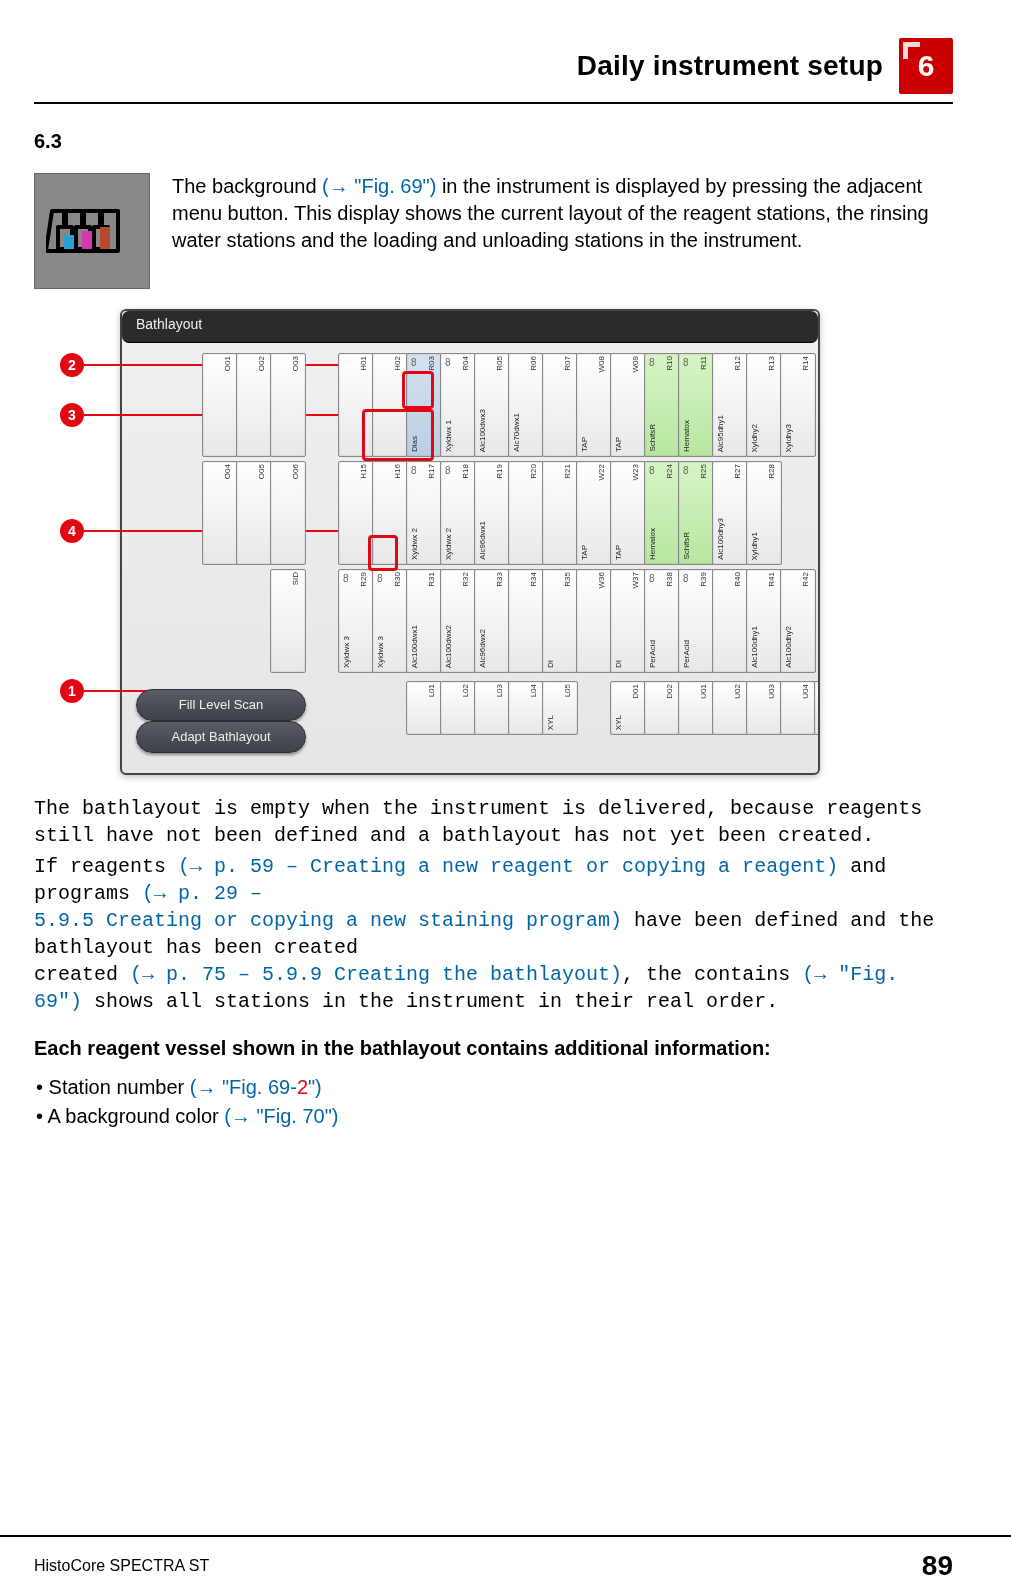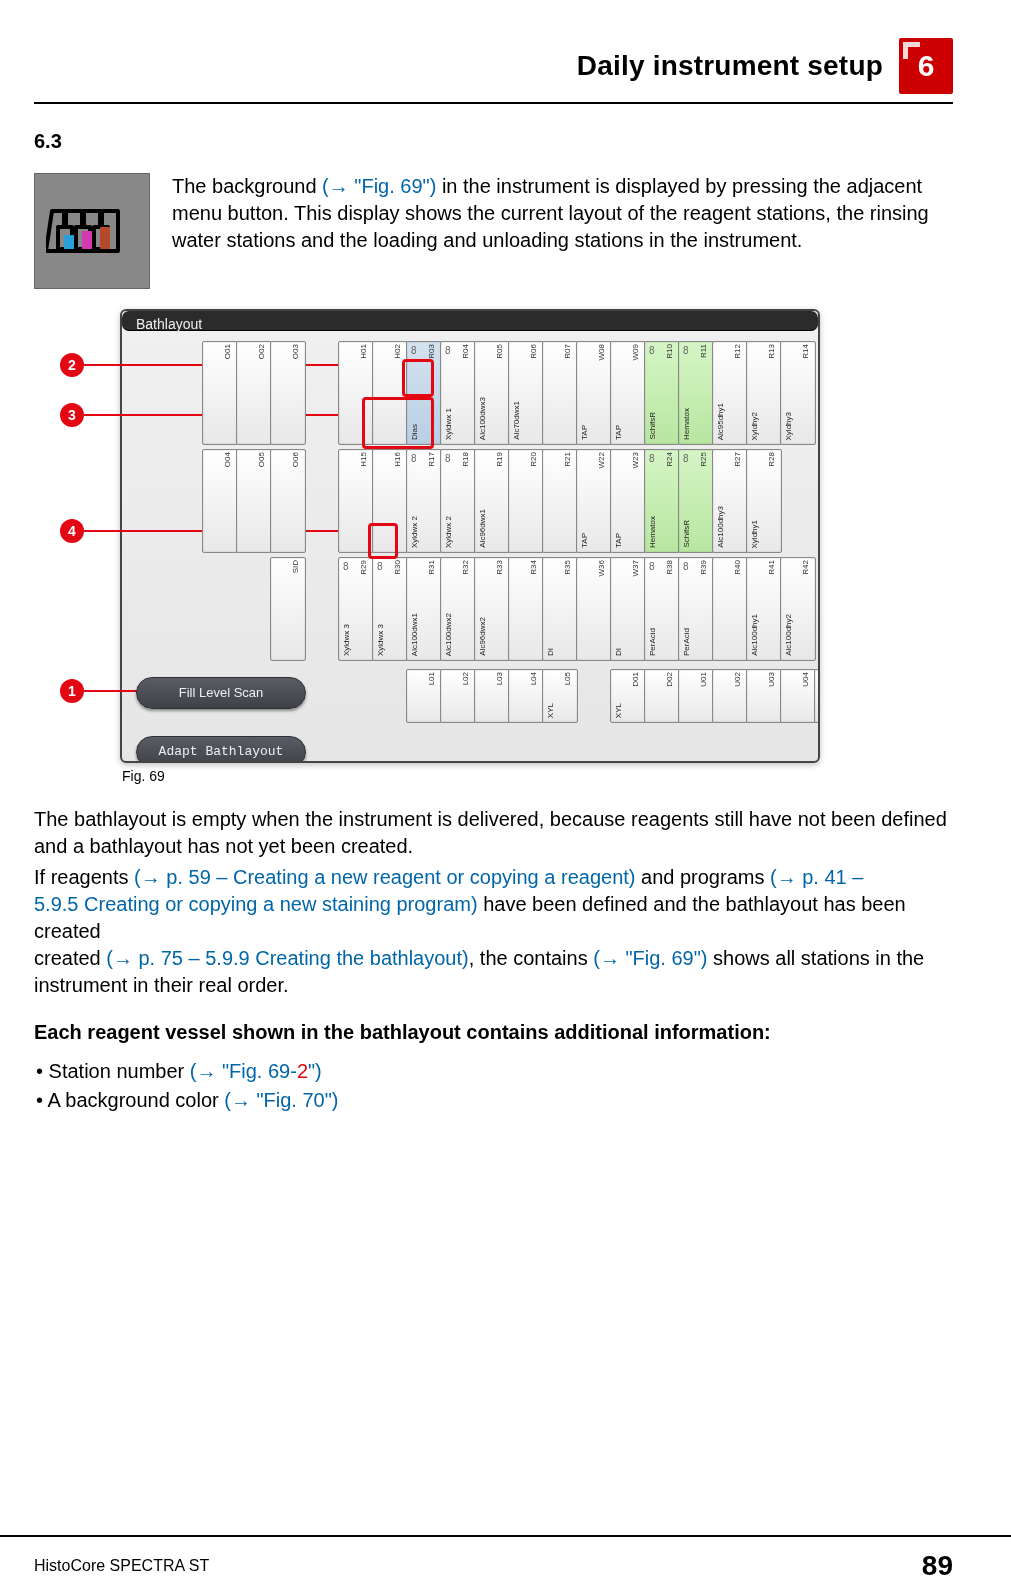--- a/index.html
+++ b/index.html
@@ -46,7 +46,7 @@
     box-shadow: 0 2px 6px rgba(0,0,0,.25);
   }
   .fig-titlebar {
-    background: #2b2b2b; color: #eee; font-size: 14px; padding: 4px 14px; height: 20px;
+    background: #2b2b2b; color: #eee; font-size: 14px; padding: 4px 14px; height: 32px;
     border-bottom: 1px solid #000;
     border-radius: 7px;
   }

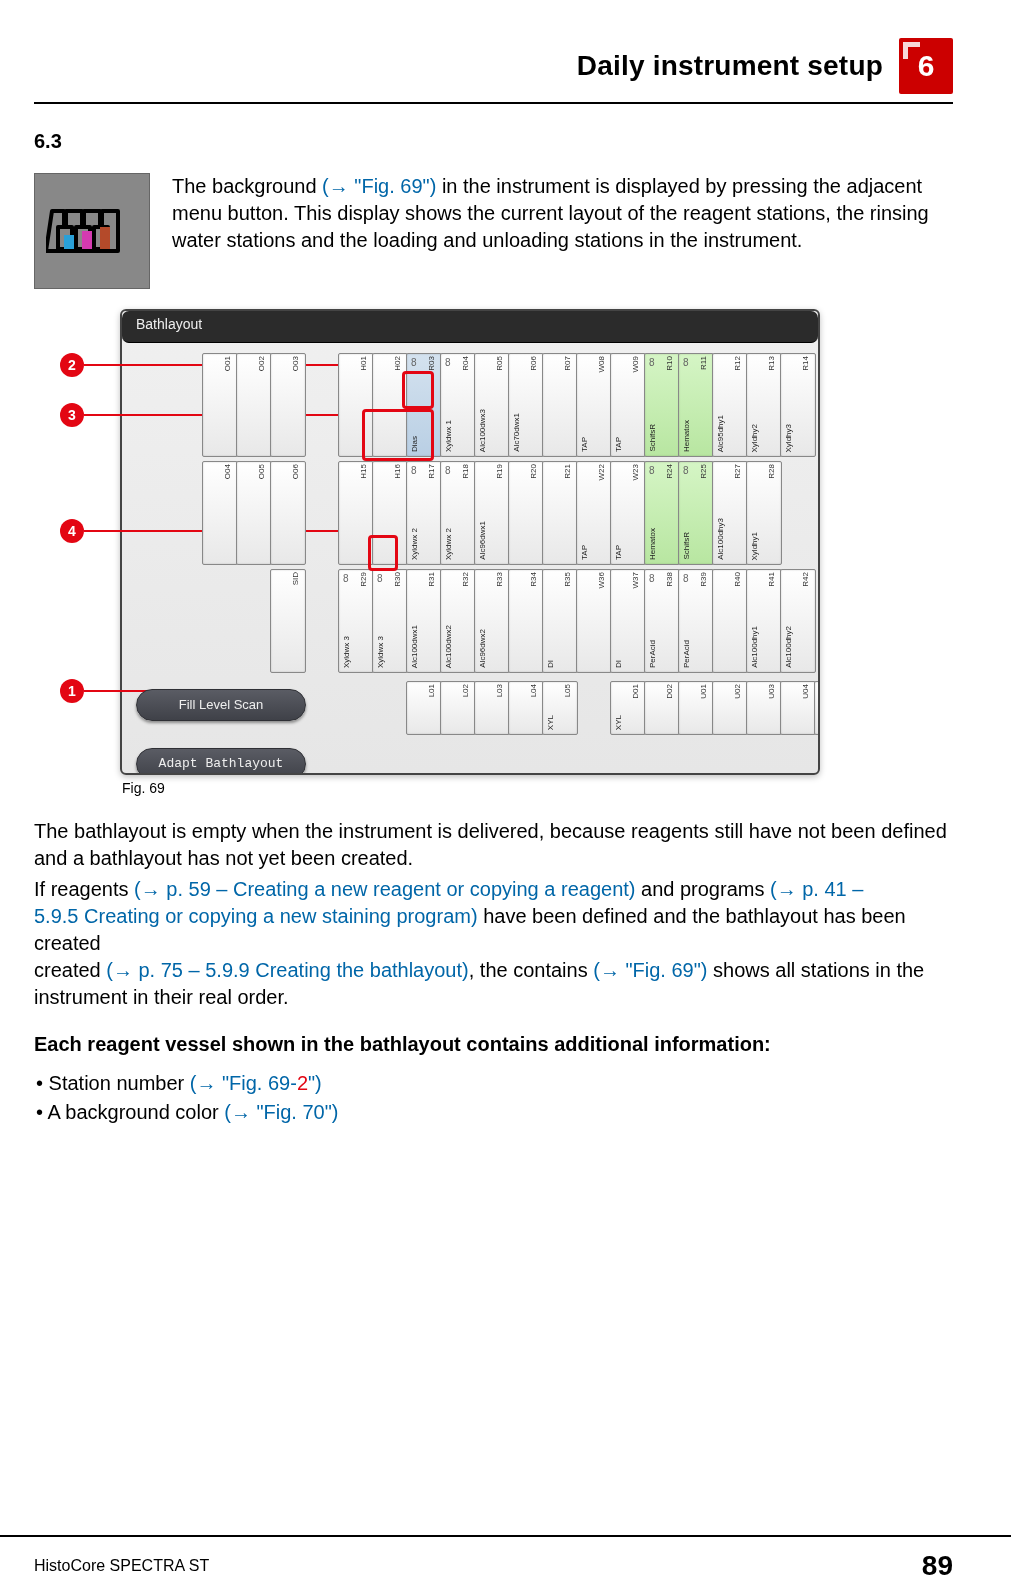--- a/index.html
+++ b/index.html
@@ -373,7 +373,7 @@
         <div class="red-box" style="left:246px; top:192px; width:30px; height:36px;"></div>
 
         <div class="pill" style="left:14px; top:346px;">Fill Level Scan</div>
-        <div class="pill" style="left:14px; top:405px;font-family:Liberation Mono, monospace;">Adapt Bathlayout</div>
+        <div class="pill" style="left:14px; top:378px;">Adapt Bathlayout</div>
       </div>
     </div>
     <div class="fig-caption">Fig. 69</div>

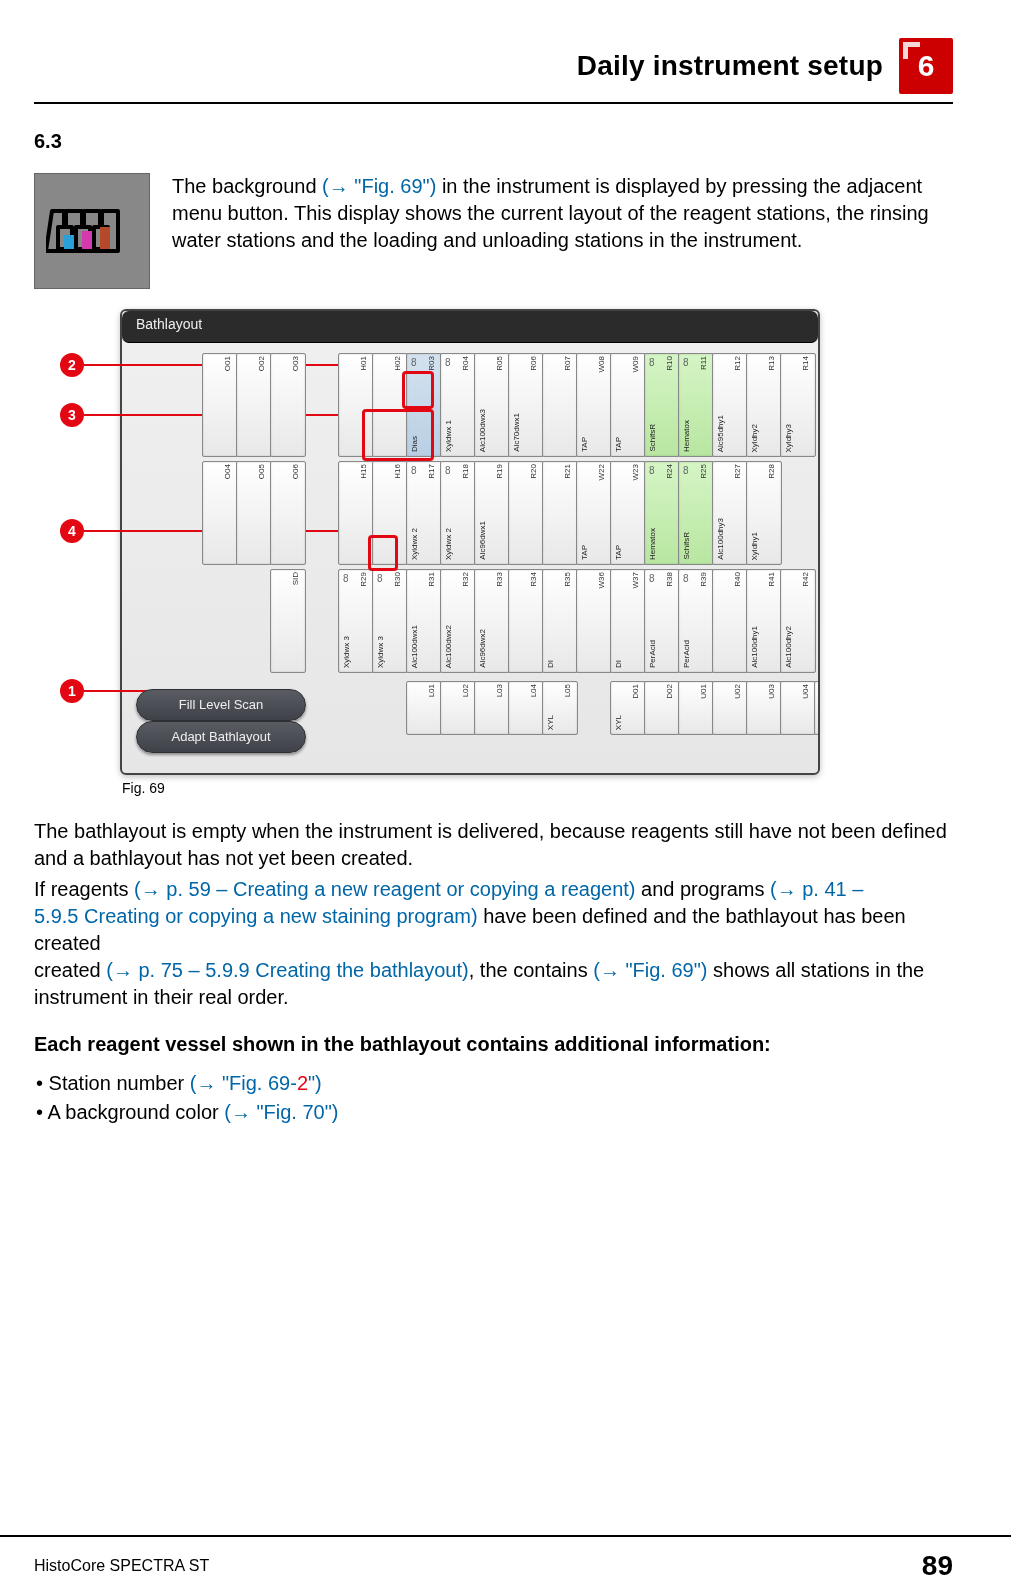--- a/index.html
+++ b/index.html
@@ -376,7 +376,6 @@
         <div class="pill" style="left:14px; top:378px;">Adapt Bathlayout</div>
       </div>
     </div>
-    <div class="fig-caption">Fig. 69</div>
   </div>
 
   <div class="body-text">

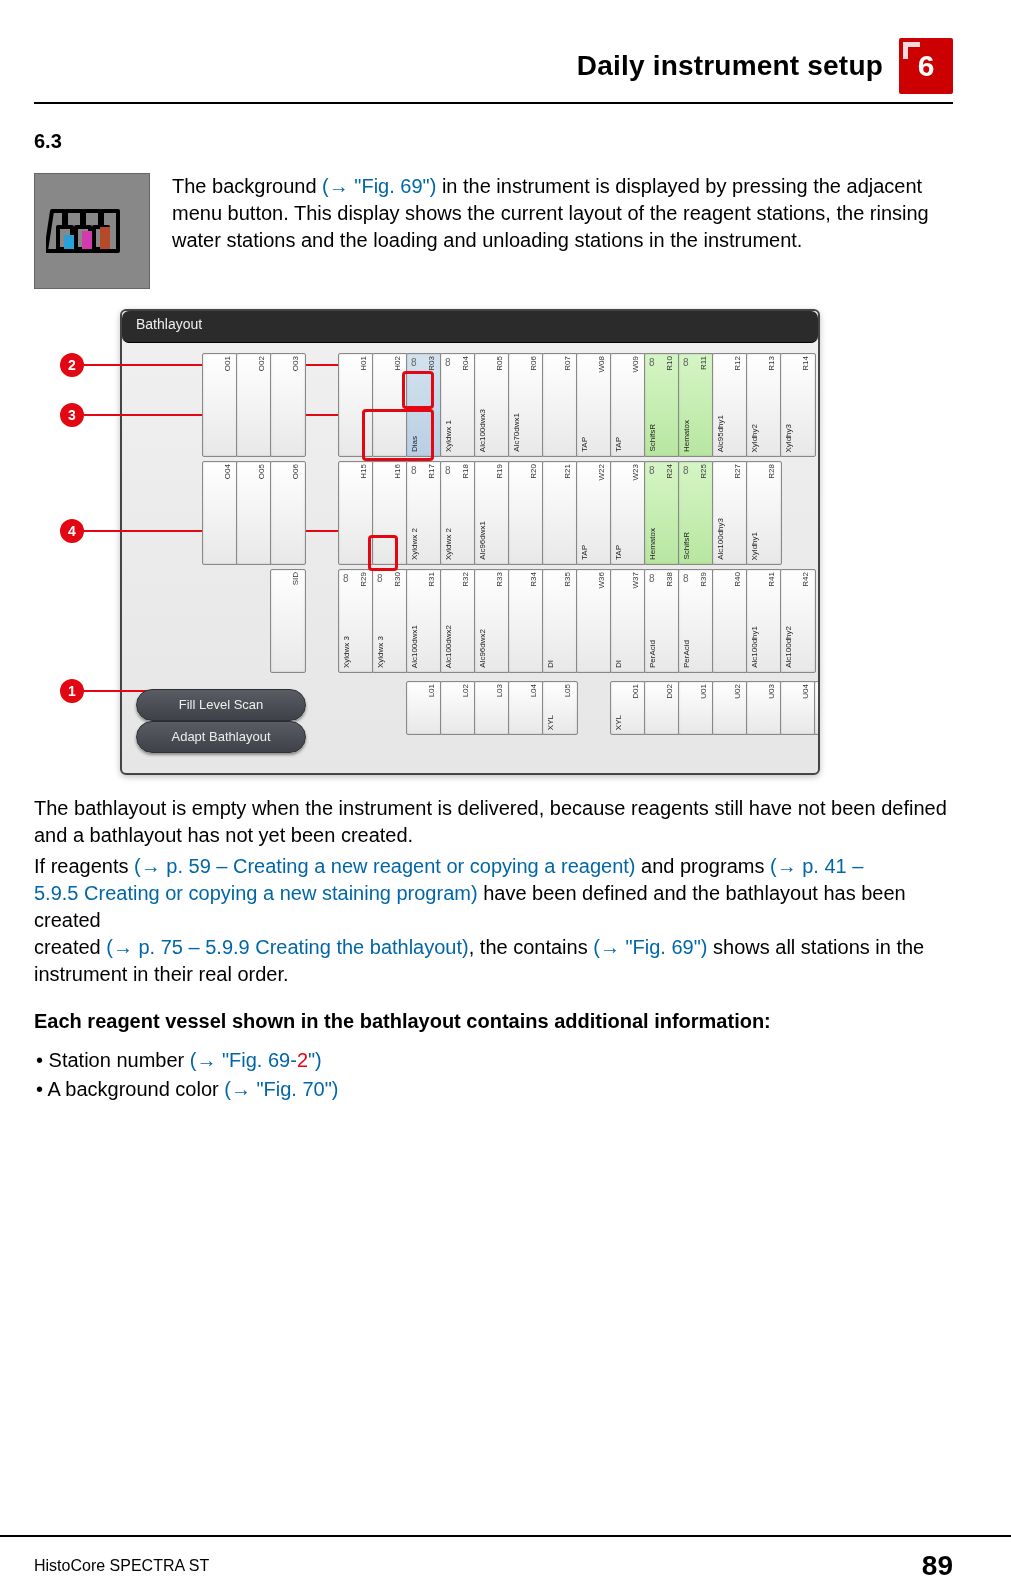--- a/index.html
+++ b/index.html
@@ -78,7 +78,7 @@
   .fig-caption { font-size: 14px; margin: 4px 0 0 52px; font-stretch: condensed; }
 
   .body-text { font-size: 20px; font-stretch: condensed; margin-top: 20px; }
-  .body-text p { margin-bottom: 4px; }
+  .body-text p { margin-bottom: 4px; font-family: Liberation Mono, monospace; }
   .subhead { font-weight: 700; font-size: 20px; font-stretch: condensed; margin: 20px 0 12px; }
   ul.bullets { list-style: none; padding-left: 2px; font-size: 20px; font-stretch: condensed; }
   ul.bullets li::before { content: "•  "; }

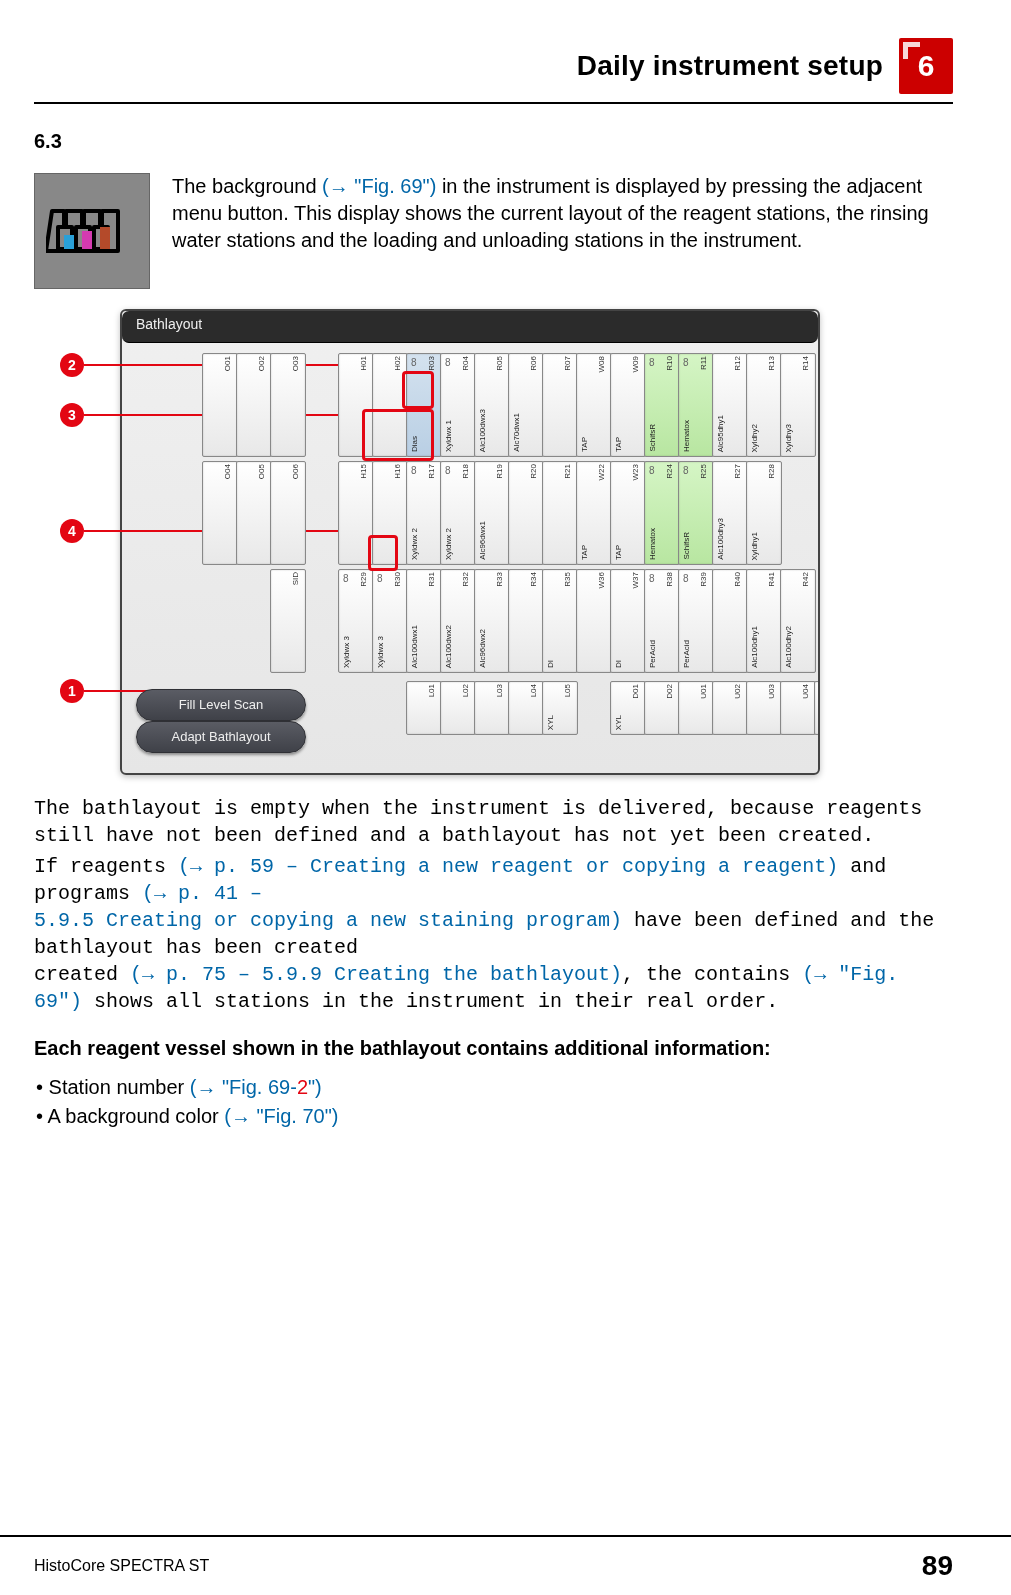--- a/index.html
+++ b/index.html
@@ -381,7 +381,7 @@
   <div class="body-text">
     <p>The bathlayout is empty when the instrument is delivered, because reagents still have not been defined and a bathlayout has not yet been created.</p>
     <p>
-      <span>If reagents </span><span class="link">(→ p. 59 – Creating a new reagent or copying a reagent)</span><span> and programs </span><span class="link">(→ p. 41 – </span><br>
+      <span>If reagents </span><span class="link">(→ p. 59 – Creating a new reagent or copying a reagent)</span><span> and programs </span><span class="link">(→ p. 29 – </span><br>
       <span class="link">5.9.5 Creating or copying a new staining program)</span><span> have been defined and the bathlayout has been created </span><br>
       <span>created </span><span class="link">(→ p. 75 – 5.9.9 Creating the bathlayout)</span><span>, the contains </span><span class="link">(→ "Fig. 69")</span><span> shows all stations in the instrument in their real order.</span>
     </p>

